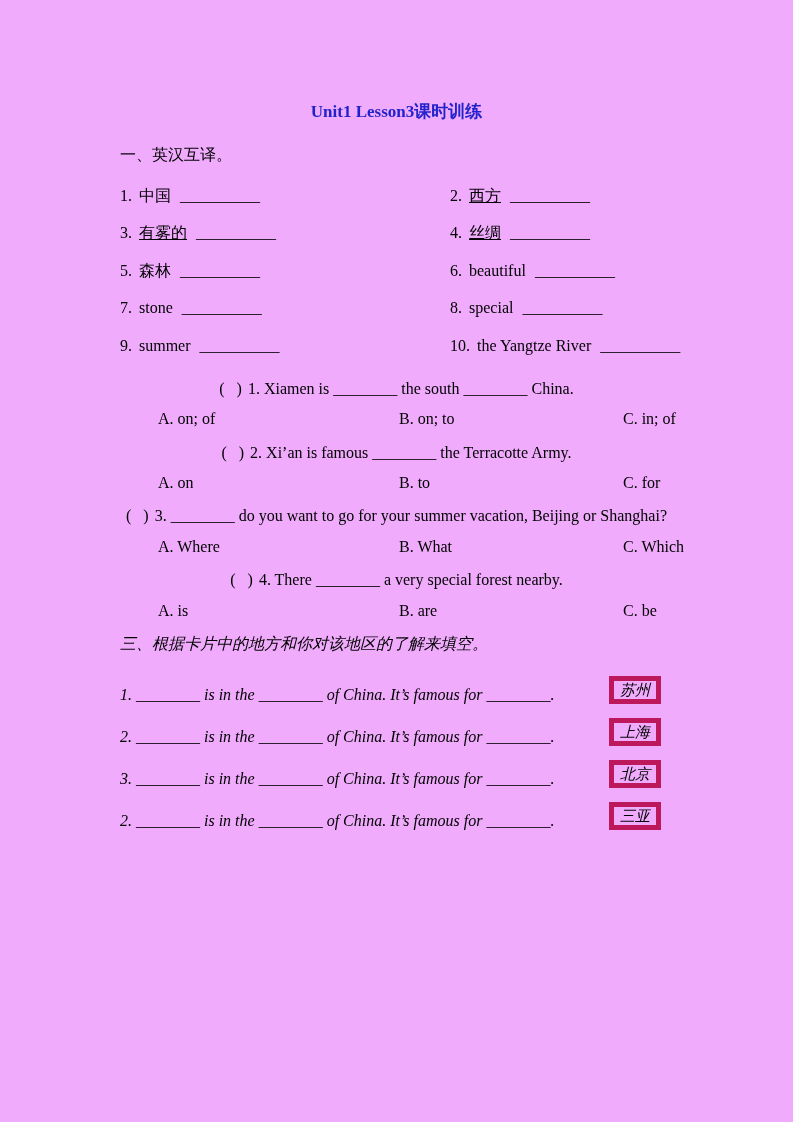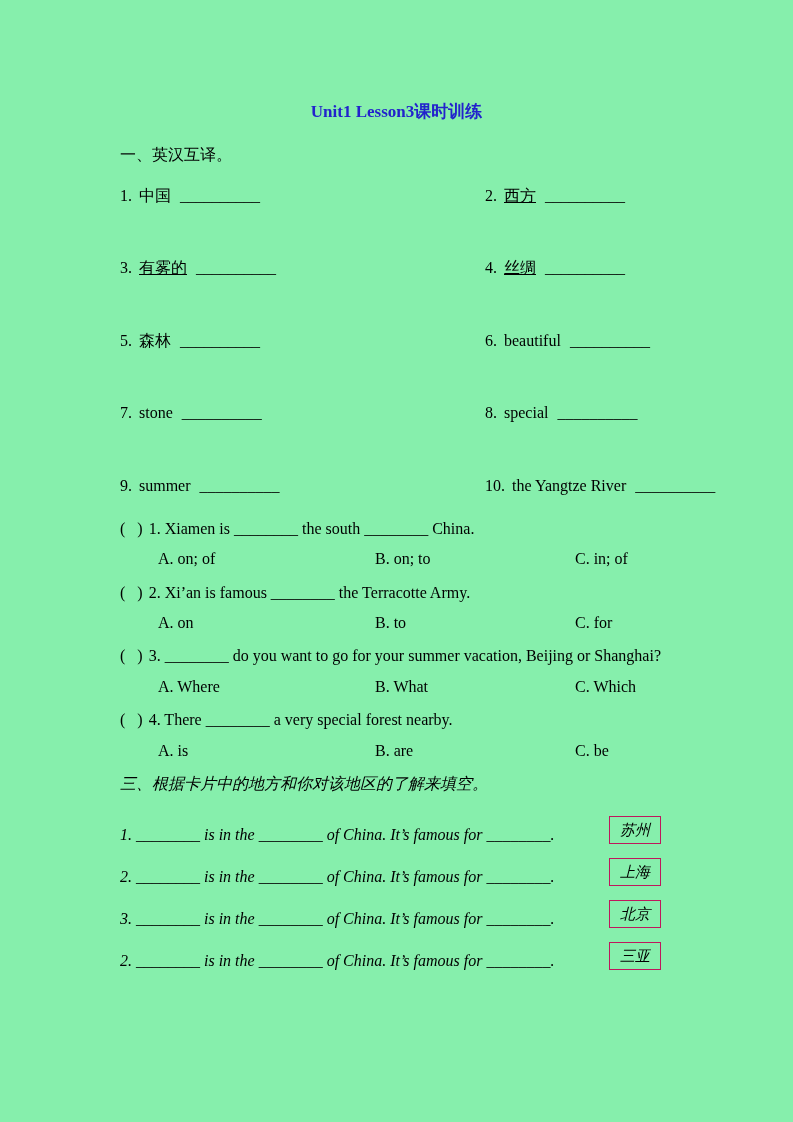--- a/index.html
+++ b/index.html
@@ -9,7 +9,7 @@
     height: 1122px;
     box-sizing: border-box;
     padding: 102px 120px 0 120px;
-    background: #86efac;
+    background: #f0abfc;
     color: #000000;
     font-family: "Liberation Serif", "DejaVu Serif", serif;
     font-size: 16px;

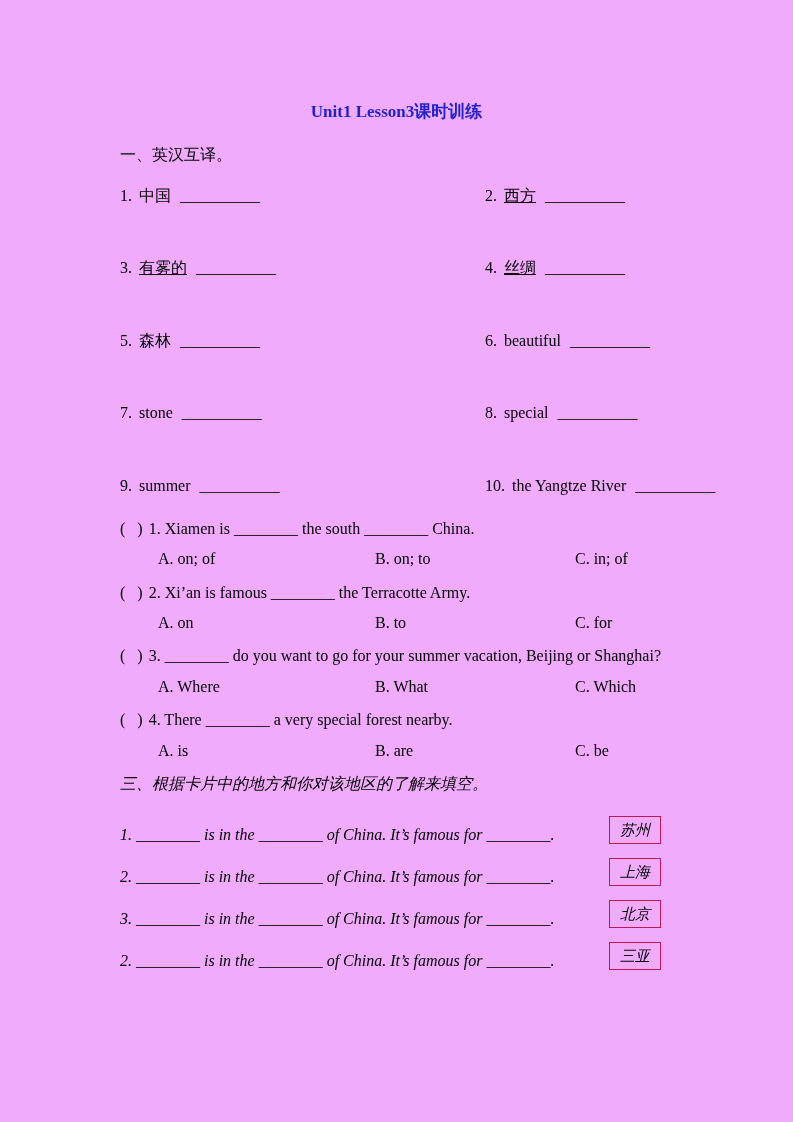--- a/index.html
+++ b/index.html
@@ -28,7 +28,6 @@
   .grid2 {
     display: grid;
     grid-template-columns: 330px auto;
-    gap: 35px;
   }
   .titem { margin-bottom: 19px; white-space: nowrap; }
   .titem .num  { margin-right: 7px; }

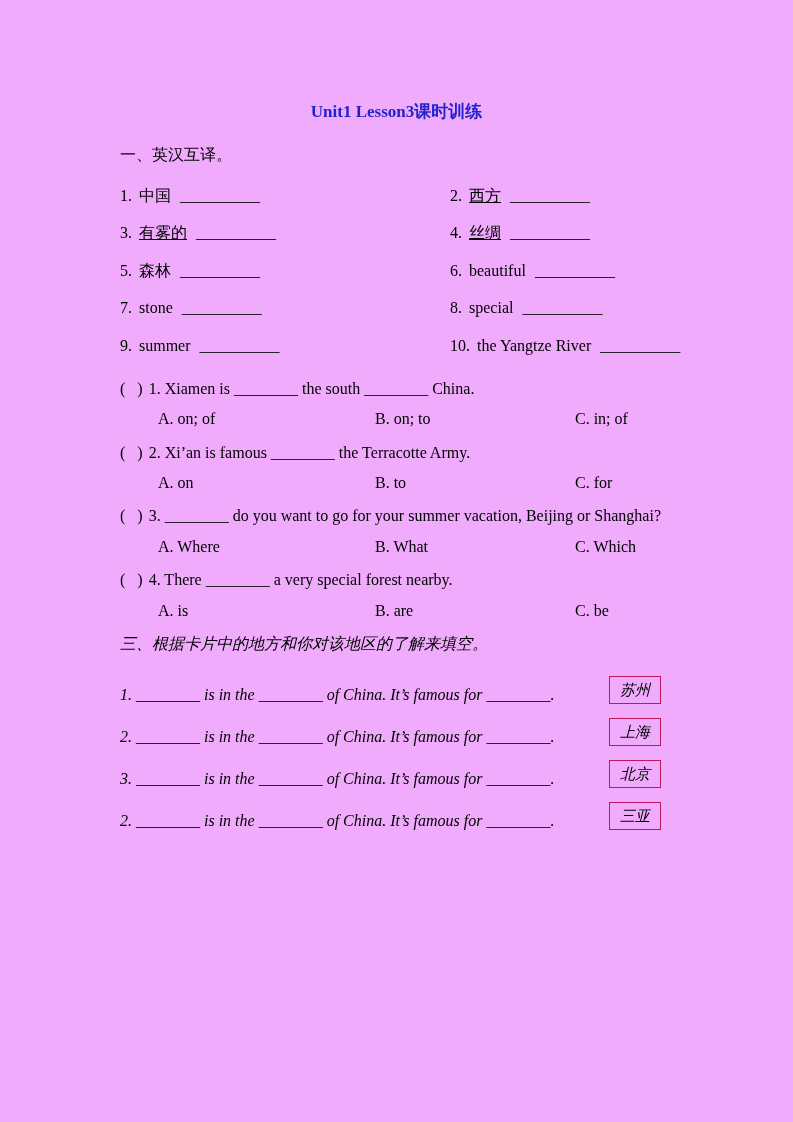--- a/index.html
+++ b/index.html
@@ -36,7 +36,7 @@
 
   
   .sec2 { margin-top: 6px; }
-  .qline { margin-bottom: 12px; white-space: nowrap; }
+  .qline { margin-bottom: 12px; white-space: nowrap; text-align: center; }
   .qline .paren { white-space: pre; margin-right: 6px; }
   .opts {
     display: grid;

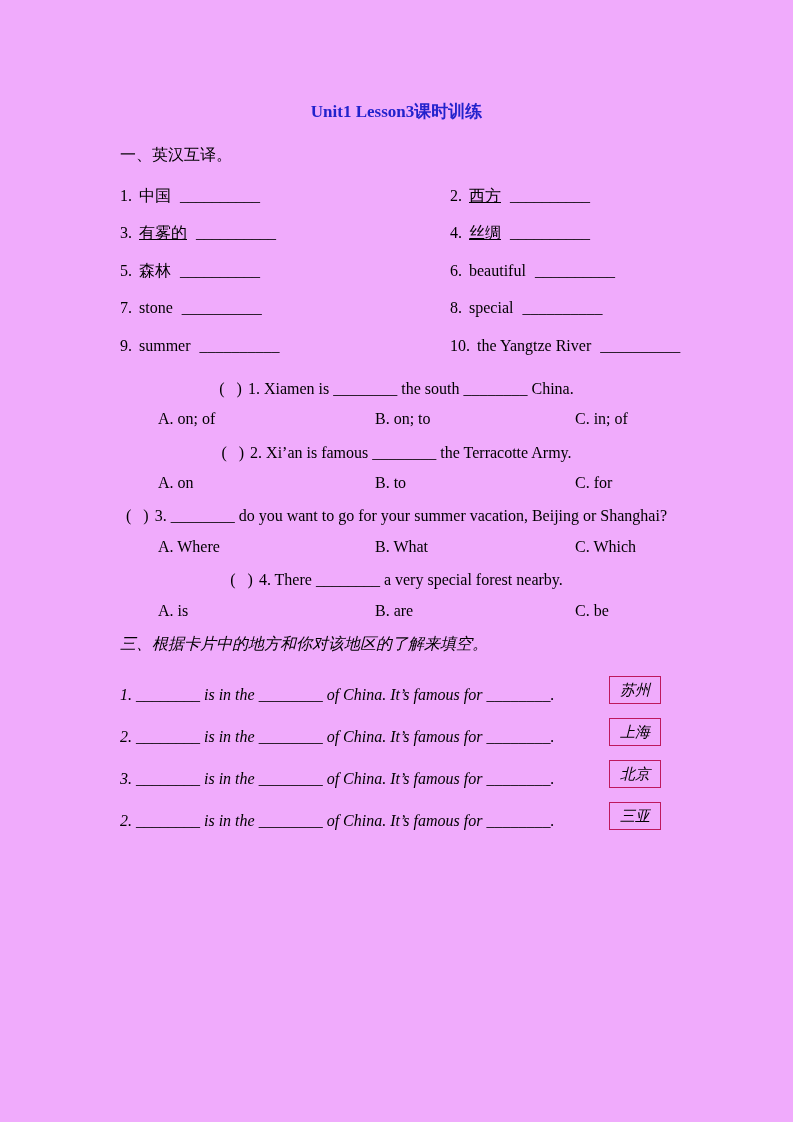--- a/index.html
+++ b/index.html
@@ -44,6 +44,7 @@
     padding-left: 38px;
     margin-bottom: 15px;
     white-space: nowrap;
+    gap: 24px;
   }
 
   

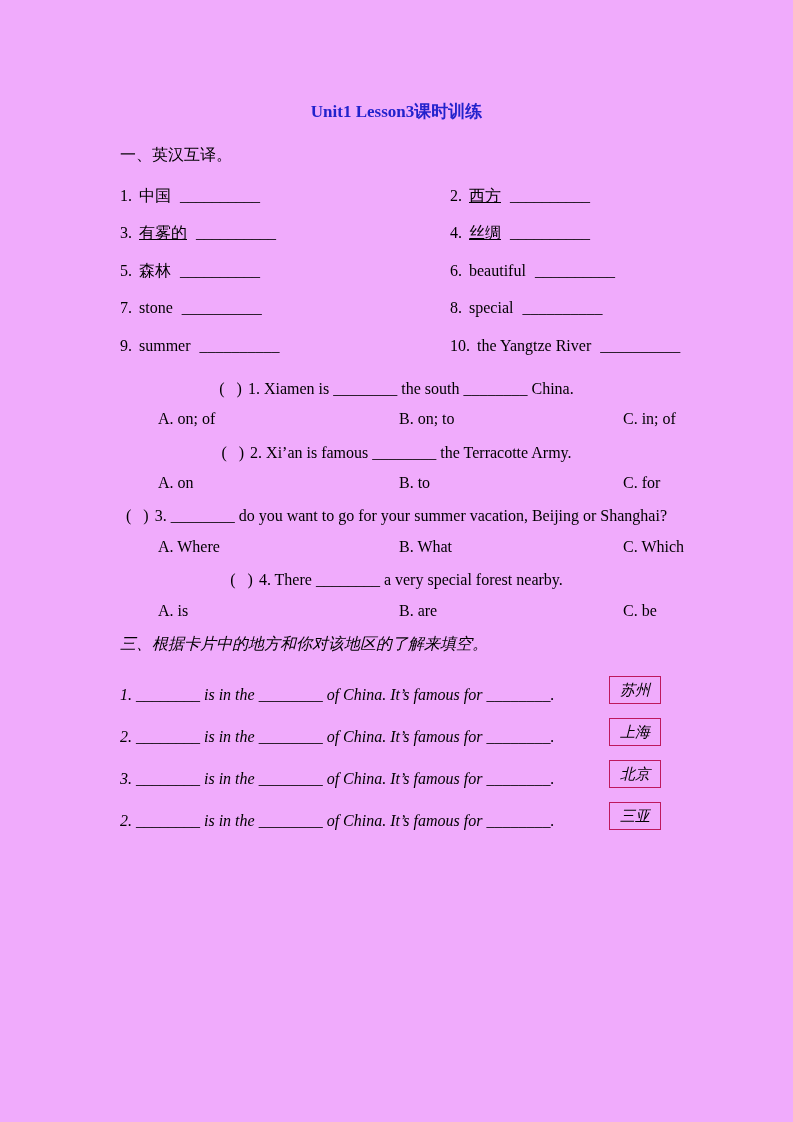--- a/index.html
+++ b/index.html
@@ -62,7 +62,7 @@
     box-sizing: border-box;
     min-width: 52px;
     height: 28px;
-    border: 1px solid #be185d;
+    border: 5px solid #be185d;
     display: flex;
     align-items: center;
     justify-content: center;

